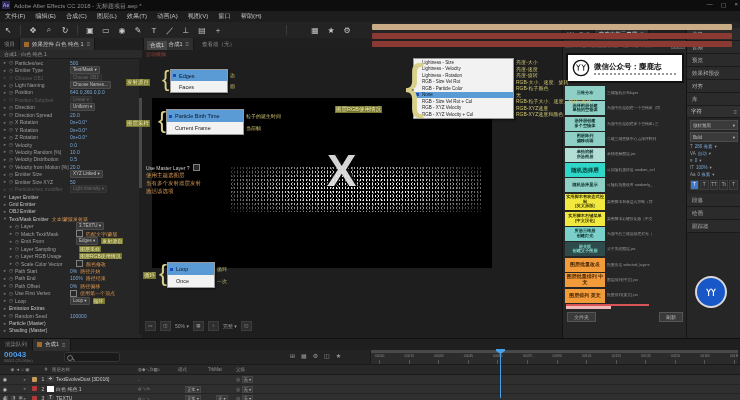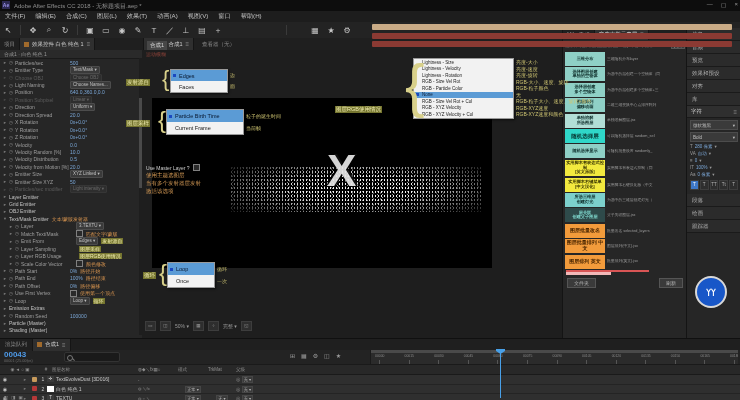--- a/index.html
+++ b/index.html
@@ -485,6 +485,16 @@
       <span style="flex:1;overflow:hidden;white-space:nowrap;">层条目可自由拖拽至上 按住[Alt键]+单击 可取消</span>
       <span id="script-close">关闭</span>
     </div>
+    <div id="wx-banner">
+      <svg width="18" height="18" viewBox="0 0 20 20">
+        <circle cx="10" cy="10" r="8.5" fill="none" stroke="#111" stroke-width="1.5"></circle>
+        <path d="M7 13 L7 8 M7 9 L5 6 M7 9 L9 6 M13 13 L13 8 M13 9 L11 6 M13 9 L15 6" stroke="#111" stroke-width="1" fill="none"></path>
+      </svg>
+      <div style="flex:1;">
+        <div id="wx-text">微信公众号：麋鹿志</div>
+        <div id="wx-sub"></div>
+      </div>
+    </div>
     <div id="script-list">
         <div class="srow">
           <span class="sbtn c-teal">三维分布</span>

